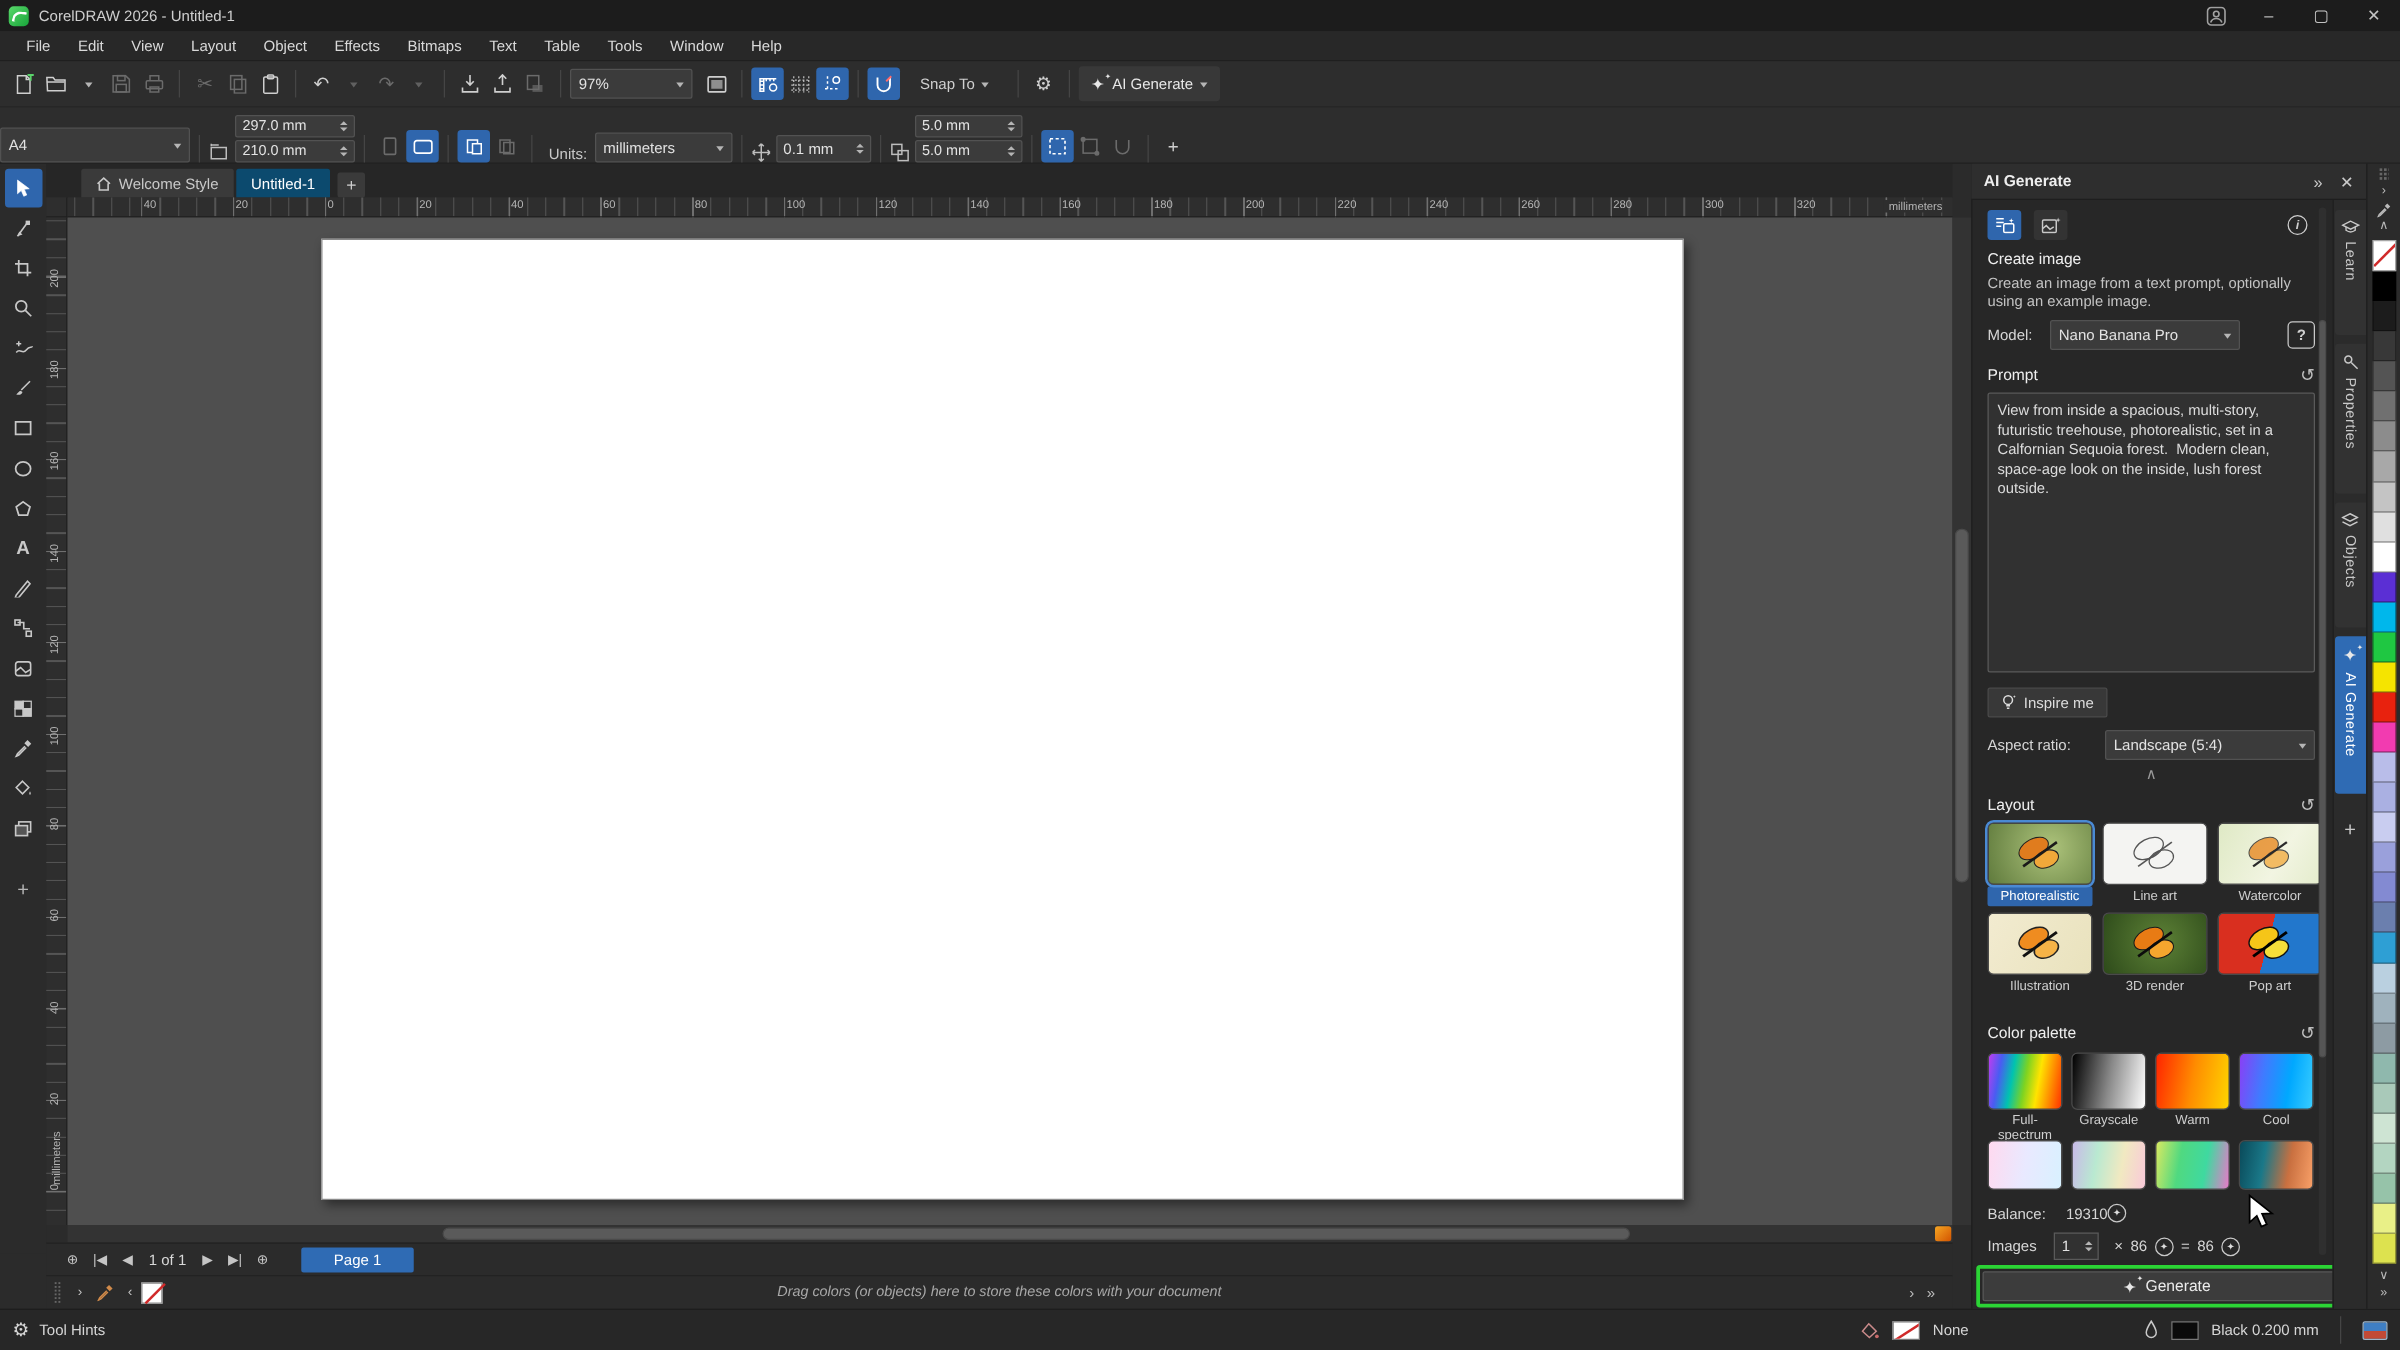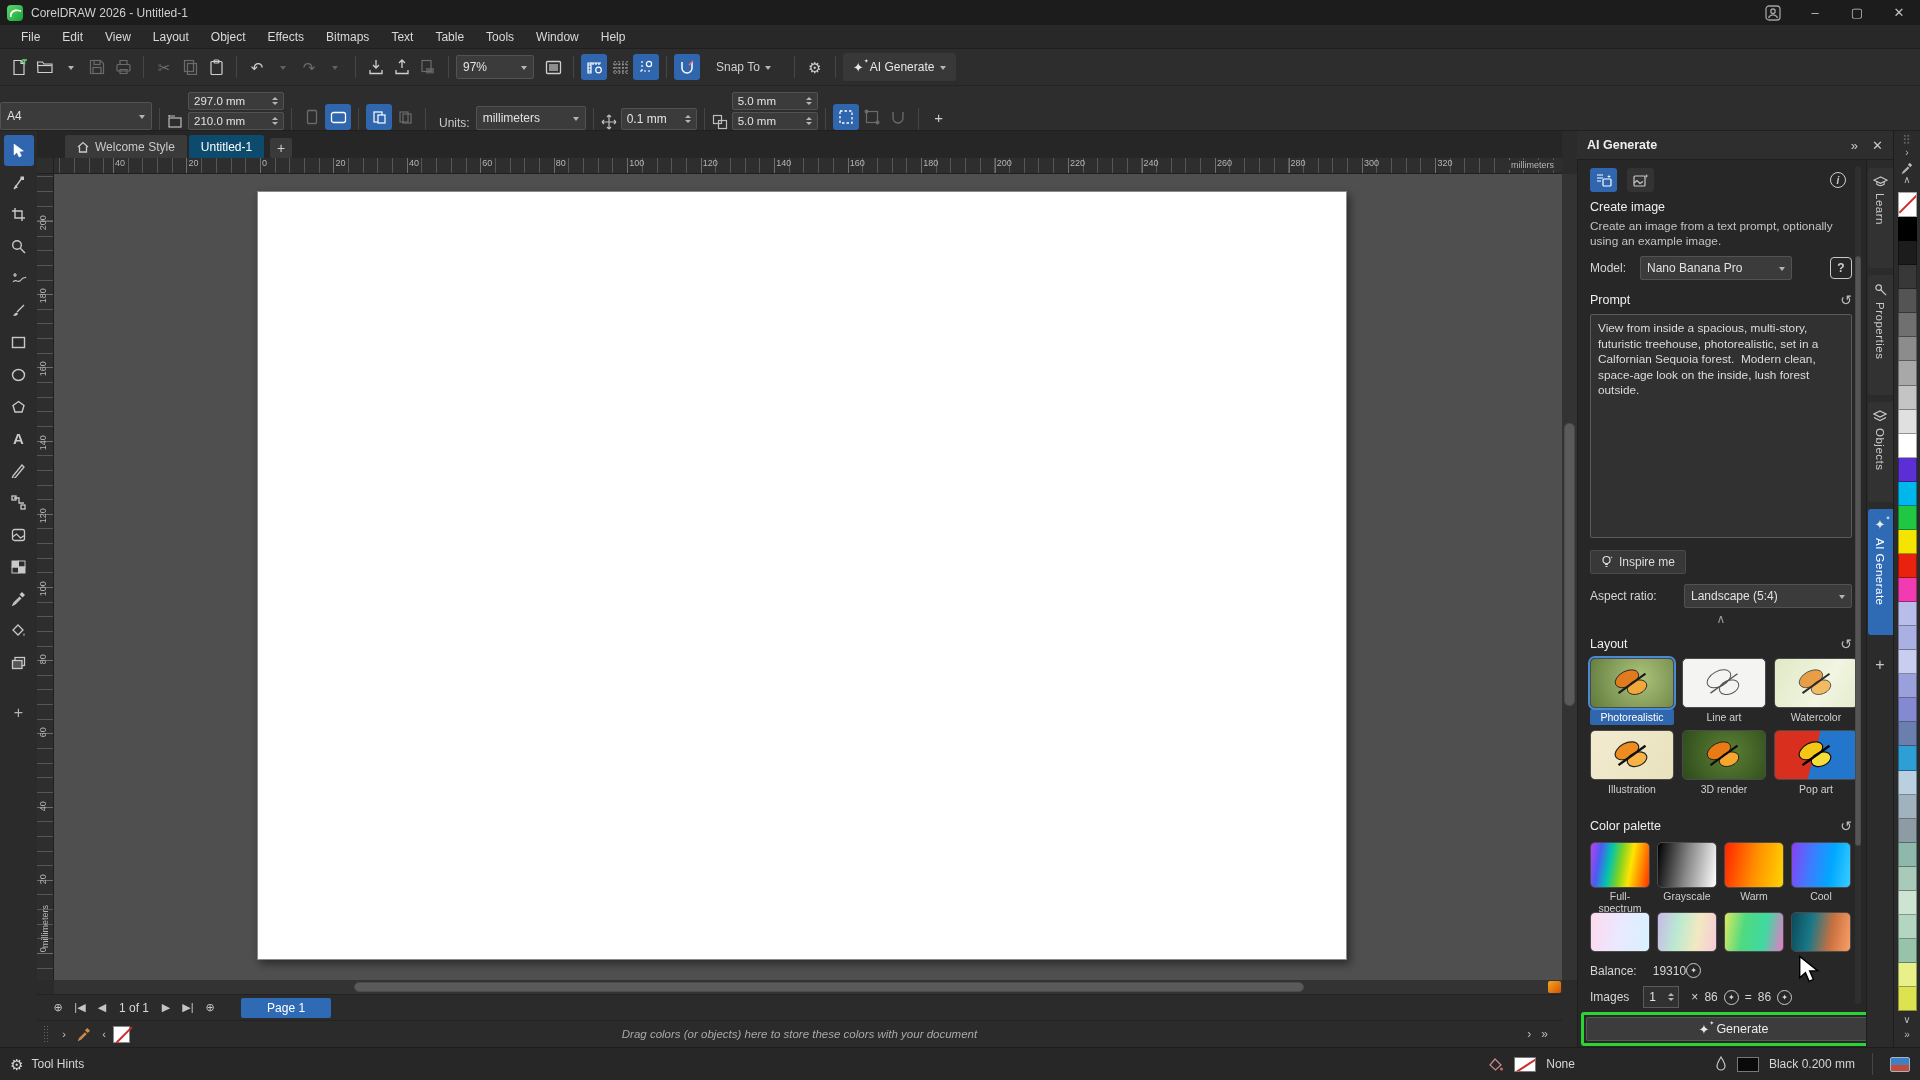--- a/index.html
+++ b/index.html
@@ -275,7 +275,7 @@
       </svg>
   </div>
   <div class="sep"></div>
-  <div class="combo" style="width:78px">
+  <div class="combo" style="width:98px">
     <span>97%</span>
       <span class="caret-d"></span>
   </div>

